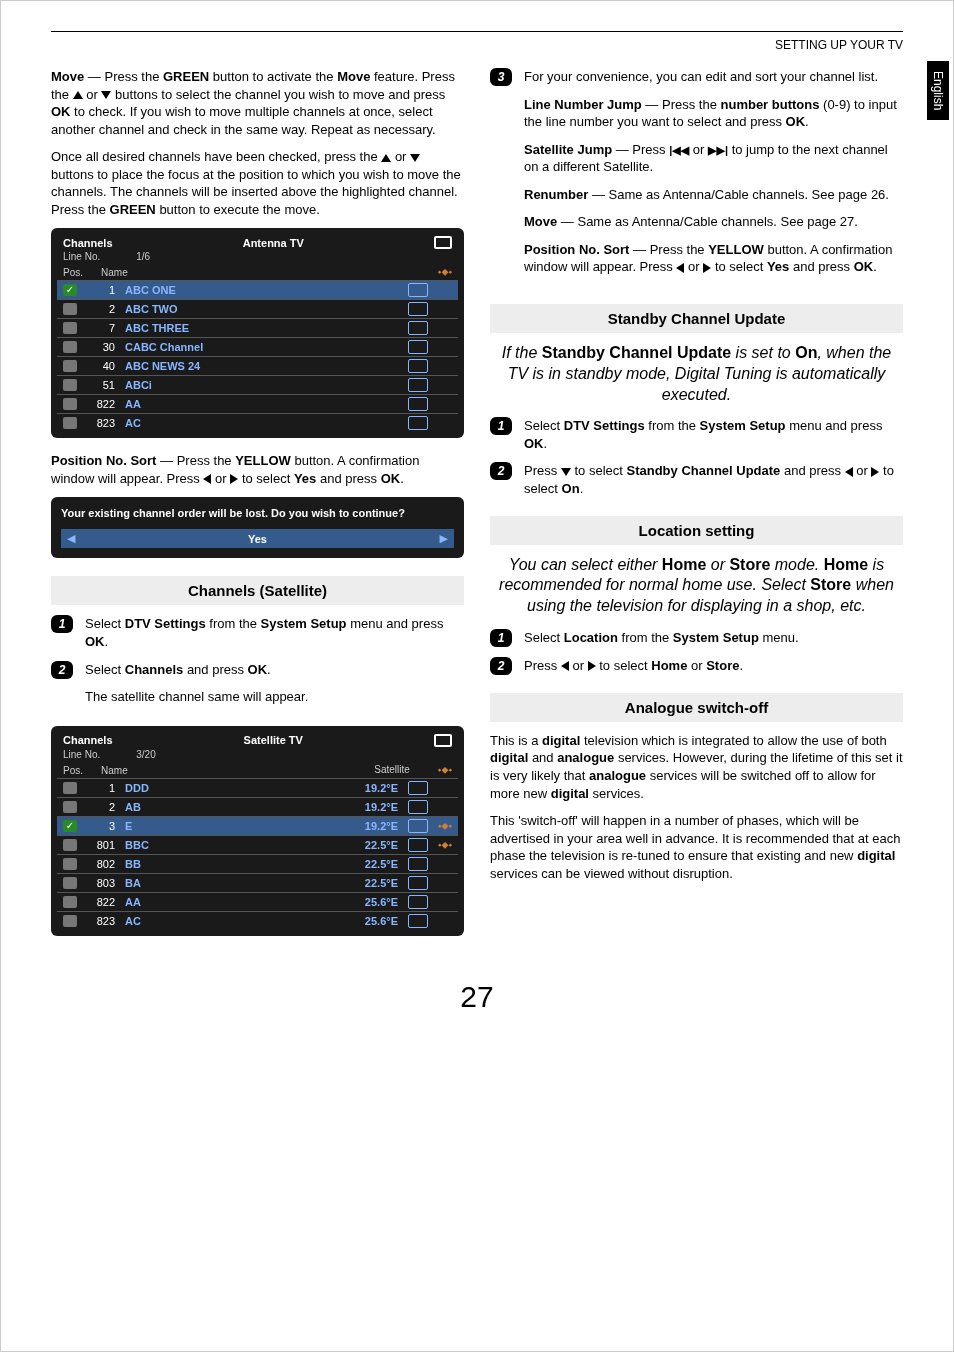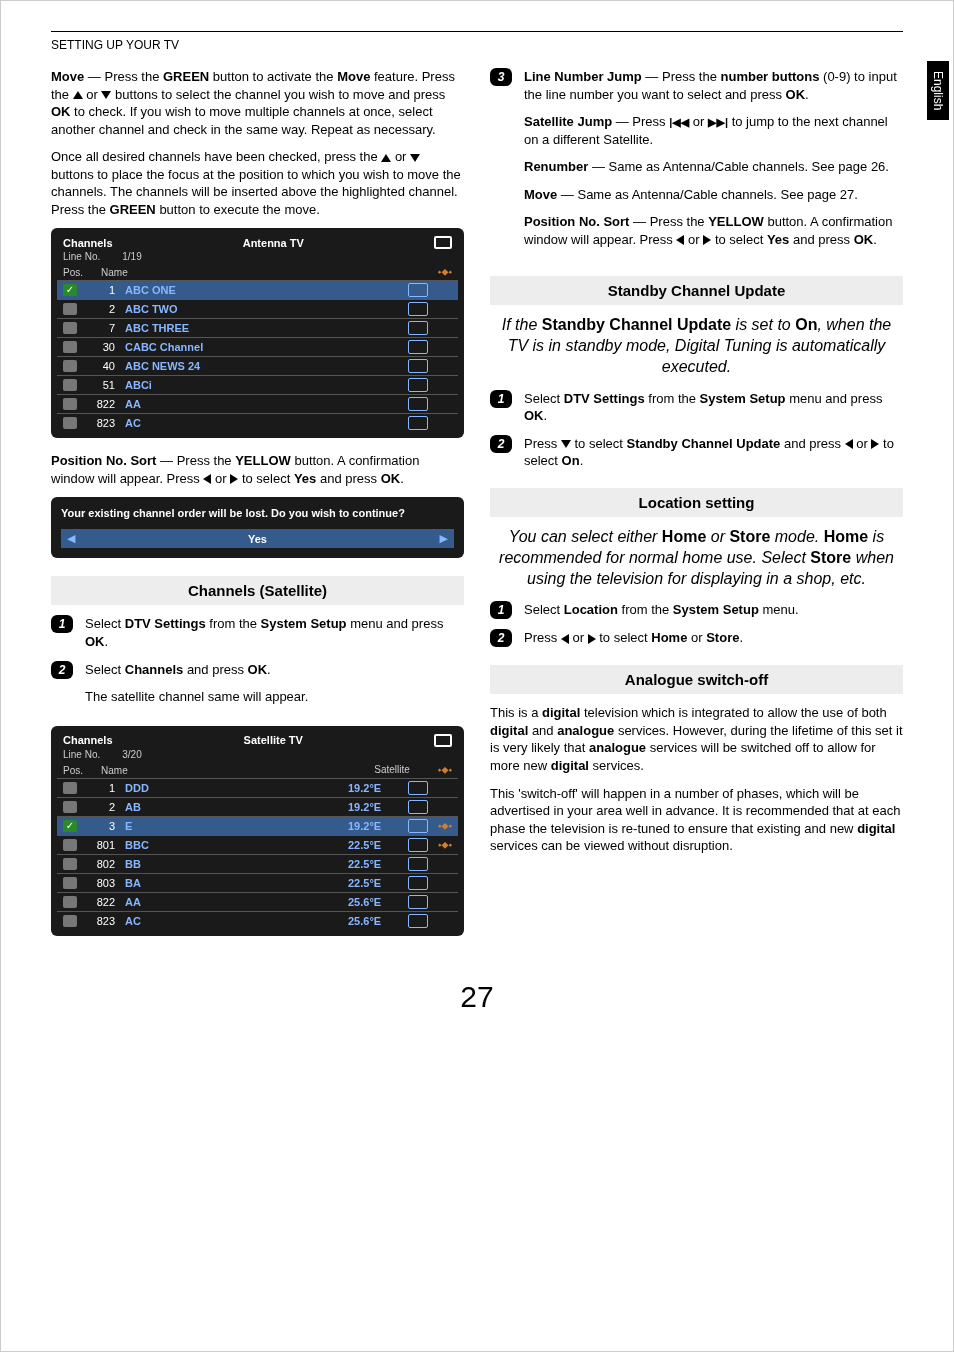--- a/index.html
+++ b/index.html
@@ -6,7 +6,7 @@
   body { font-family: Arial, Helvetica, sans-serif; font-size: 13px; color: #000; background: #fff; width: 954px; margin: 0 auto; position: relative; }
   .page { padding: 30px 50px 20px 50px; border: 1px solid #ccc; min-height: 1352px; position: relative; }
   .header-line { border-top: 1px solid #000; margin-bottom: 6px; }
-  .header-text { text-align: left; font-size: 12px; margin-bottom: 16px; }
+  .header-text { text-align: right; font-size: 12px; margin-bottom: 16px; }
   .side-tab { position: absolute; right: 4px; top: 60px; background: #000; color: #fff; padding: 10px 4px; font-size: 12px; writing-mode: vertical-rl; text-orientation: mixed; }
   .cols { display: flex; gap: 26px; }
   .col { flex: 1; min-width: 0; }

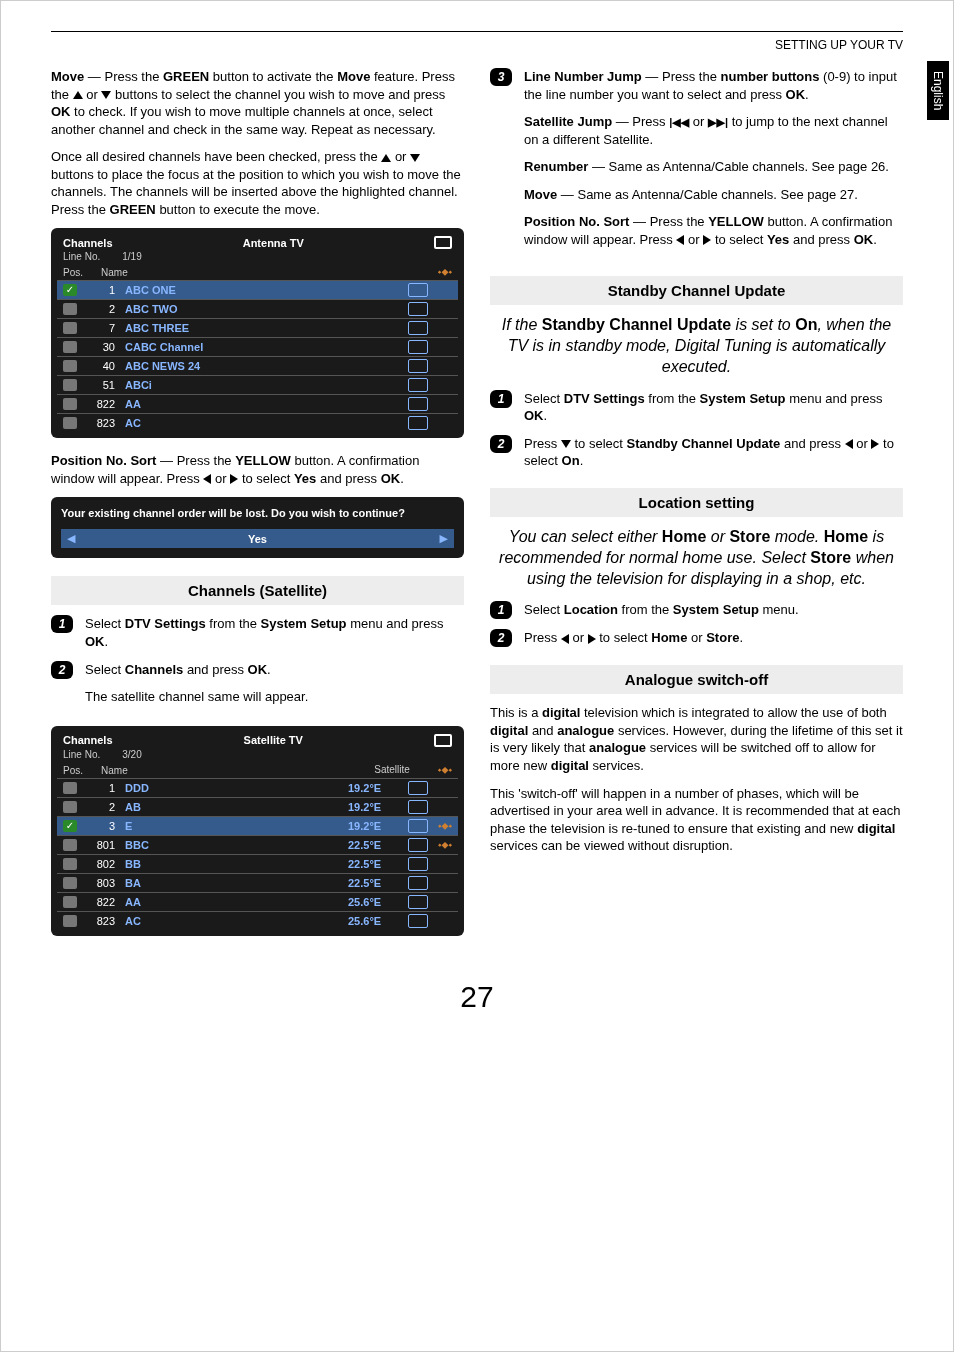--- a/index.html
+++ b/index.html
@@ -265,6 +265,7 @@
       <div class="step">
         <div class="step-num">3</div>
         <div class="step-body">
+          <p class="para">For your convenience, you can edit and sort your channel list.</p>
           <p class="para"><span class="bold">Line Number Jump</span><span> — Press the </span><span class="bold">number buttons</span><span> (0-9) to input the line number you want to select and press </span><span class="bold">OK</span><span>.</span></p>
           <p class="para"><span class="bold">Satellite Jump</span><span> — Press </span><span class="skip">|◀◀</span><span> or </span><span class="skip">▶▶|</span><span> to jump to the next channel on a different Satellite.</span></p>
           <p class="para"><span class="bold">Renumber</span><span> — Same as Antenna/Cable channels. See page 26.</span></p>

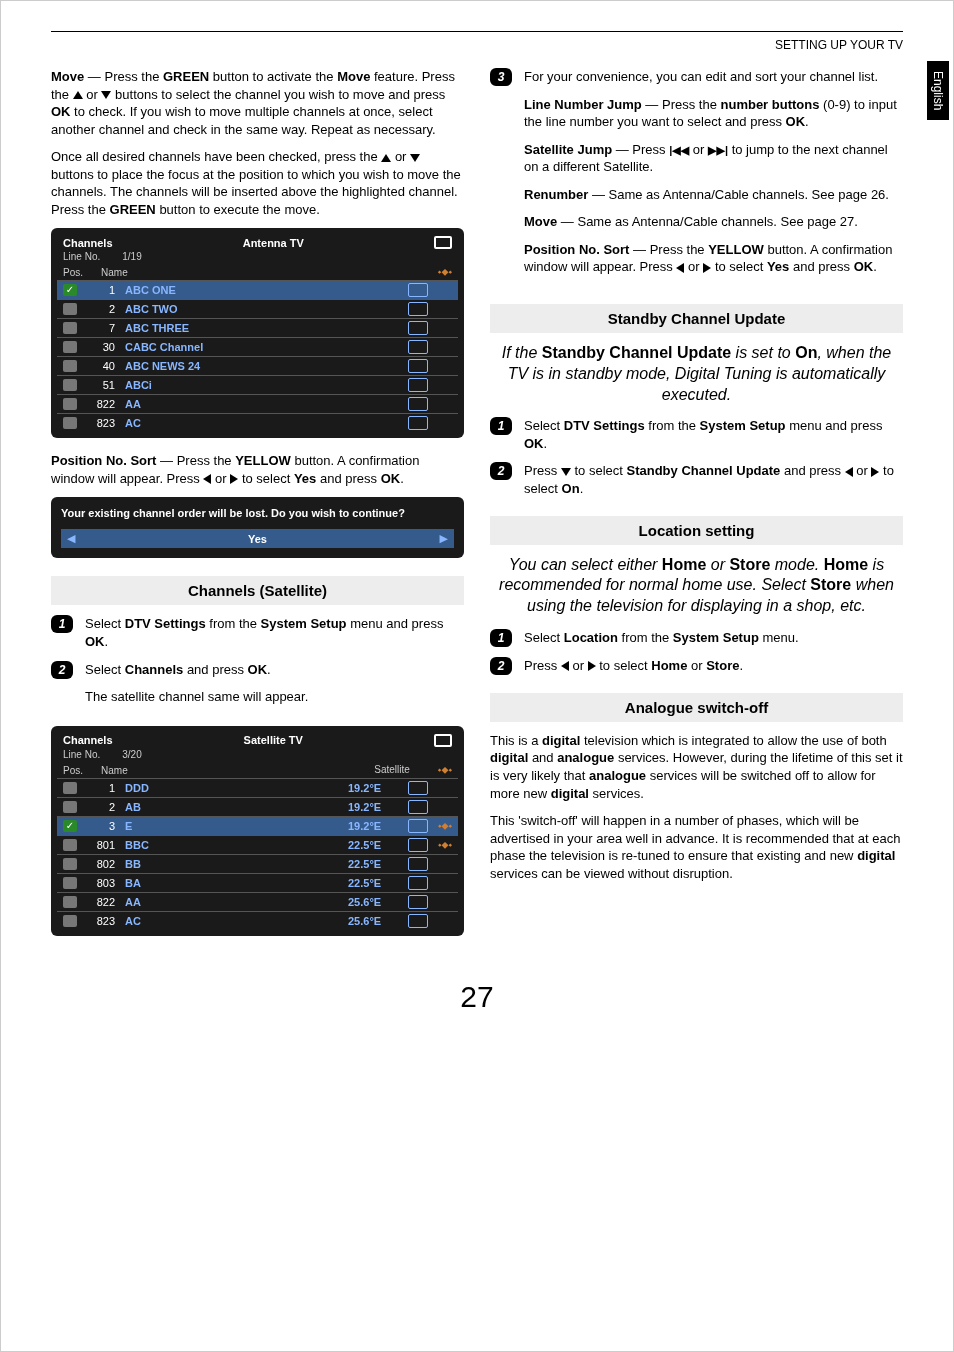--- a/index.html
+++ b/index.html
@@ -27,7 +27,7 @@
   .tv-box { background: #1a1a1a; border-radius: 6px; padding: 6px; font-family: Arial, sans-serif; font-size: 11px; color: #fff; margin: 8px 0 14px 0; }
   .tv-title-row { display: flex; align-items: center; justify-content: space-between; padding: 2px 6px; }
   .tv-title-row .tv-title { font-weight: bold; color: #fff; }
-  .tv-subhead { font-size: 10px; color: #ccc; padding: 0 6px 4px 6px; display: flex; gap: 22px; }
+  .tv-subhead { font-size: 10px; color: #ccc; padding: 0 6px 4px 6px; display: flex; gap: 36px; }
   .tv-colrow { display: flex; justify-content: space-between; color: #ccc; font-size: 10px; padding: 0 6px 2px 6px; align-items: flex-end; }
   .tv-row { display: flex; align-items: center; gap: 10px; padding: 2px 6px; border-top: 1px solid #555; }
   .tv-row.sel { background: #355b8c; }

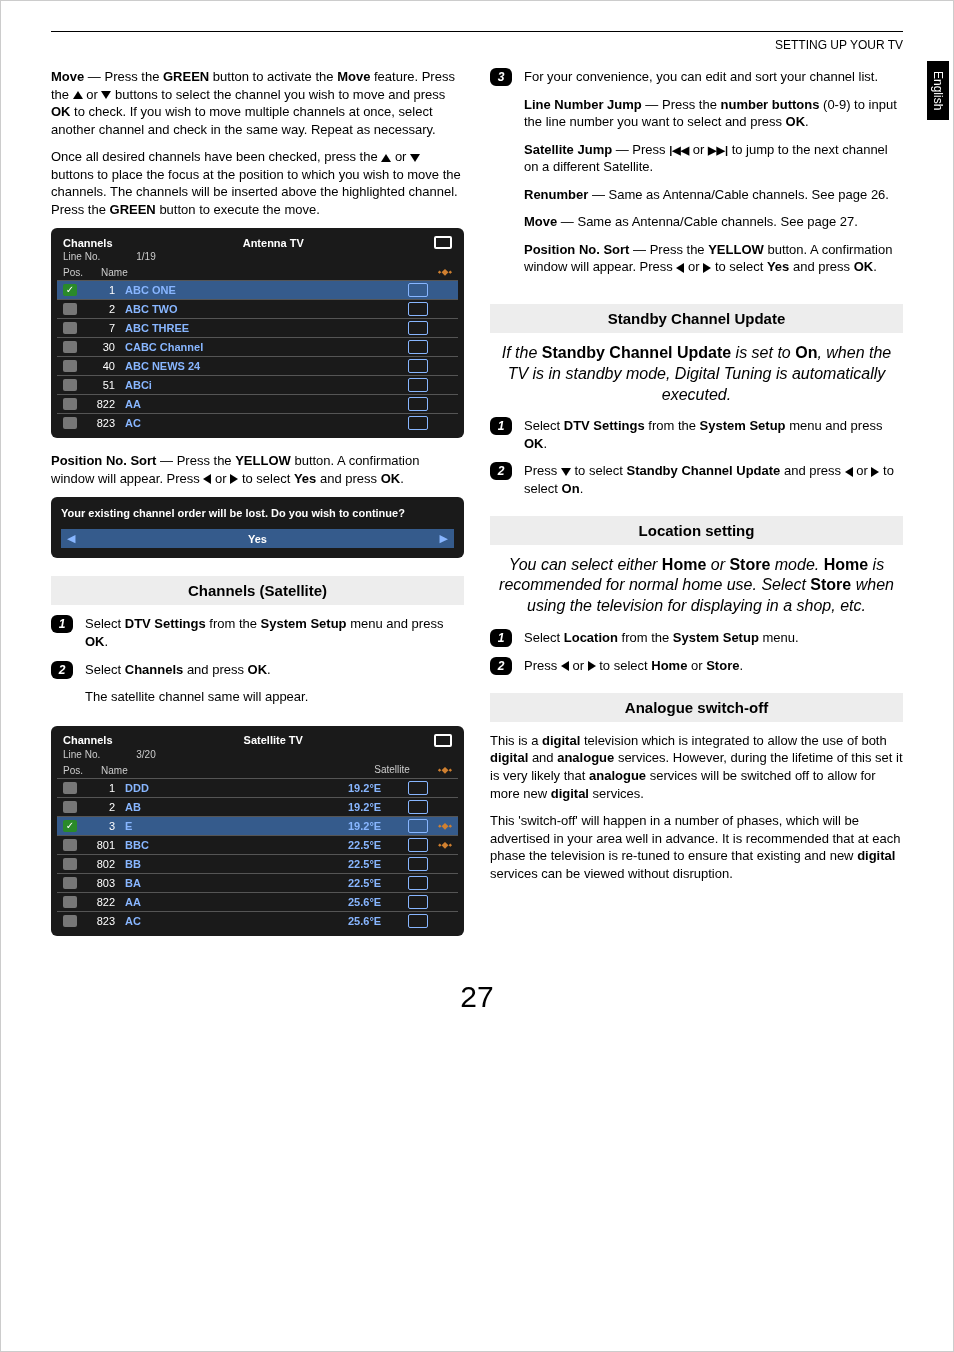--- a/index.html
+++ b/index.html
@@ -72,7 +72,7 @@
         </div>
         <div class="tv-subhead">
           <span>Line No.</span>
-          <span>1/19</span>
+          <span>1/6</span>
         </div>
         <div class="tv-colrow">
           <span style="display:flex; gap:18px;">

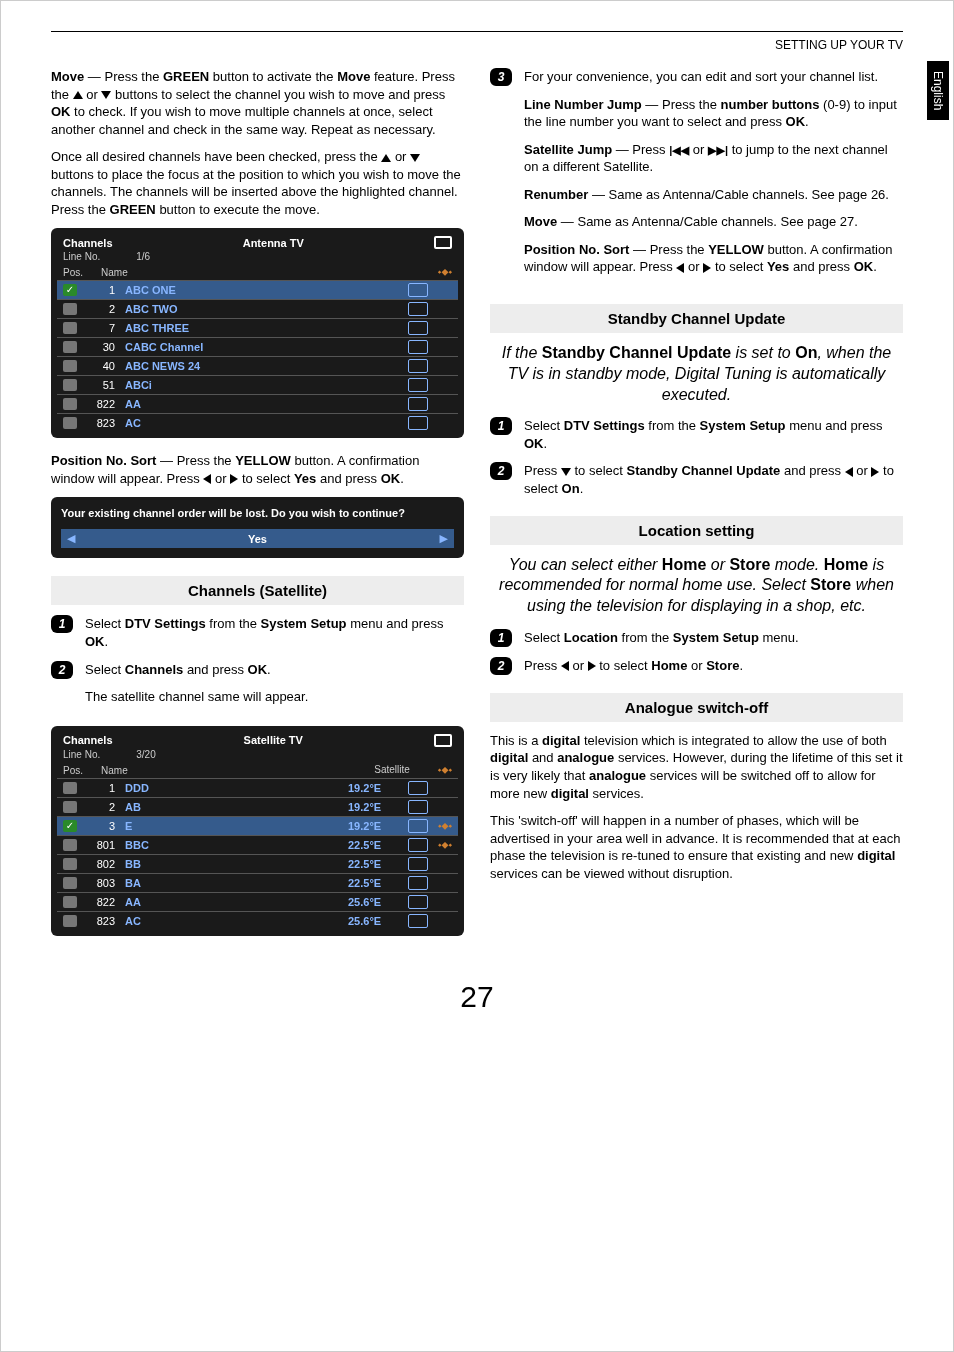--- a/index.html
+++ b/index.html
@@ -35,7 +35,7 @@
   .tv-chip.green { background: #2a8a2a; }
   .tv-pos { width: 28px; text-align: right; }
   .tv-name { flex: 1; color: #88b6ff; font-weight: bold; }
-  .tv-sat { width: 50px; color: #88b6ff; font-weight: bold; text-align: left; }
+  .tv-sat { width: 50px; color: #88b6ff; font-weight: bold; text-align: right; }
   .tv-ico { width: 20px; height: 14px; border: 1.5px solid #88b6ff; border-radius: 2px; }
   .tv-dot { width: 14px; text-align: center; color: #d08030; font-size: 10px; }
   .dialog { background: #1a1a1a; border-radius: 6px; padding: 10px; font-size: 11px; color: #fff; margin: 8px 0 14px 0; }

